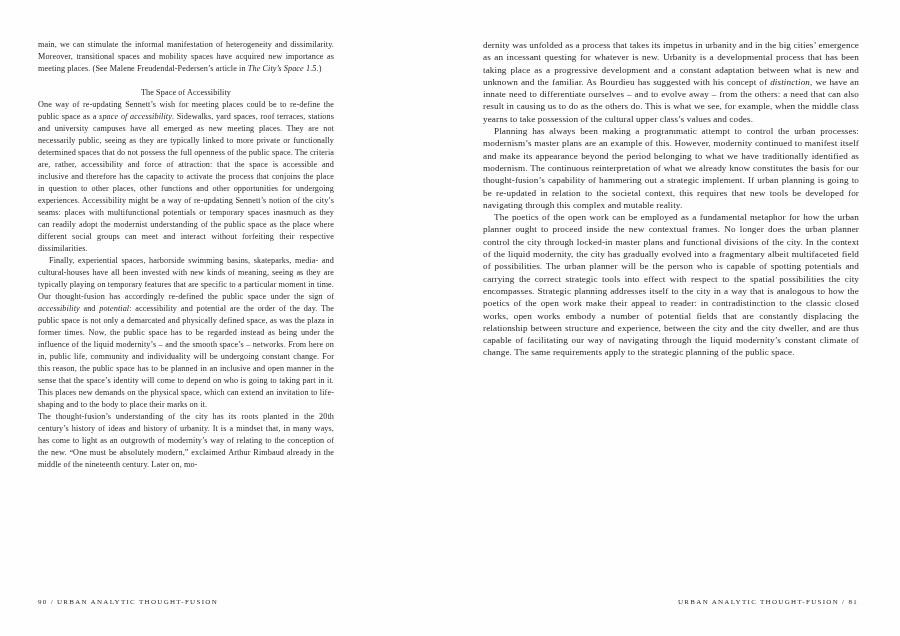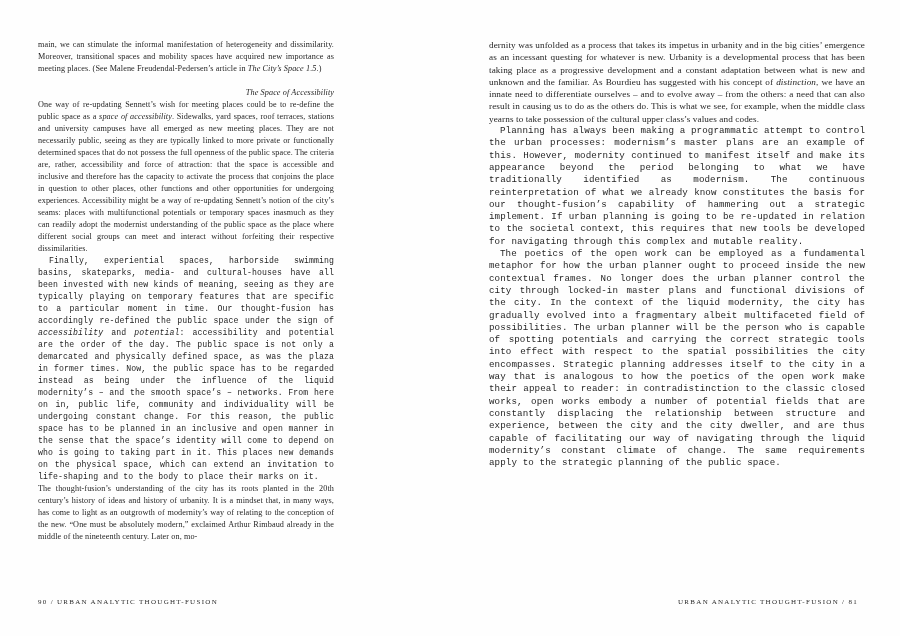--- a/index.html
+++ b/index.html
@@ -28,7 +28,7 @@
     line-height: 12px;
   }
   .page-right .text-column {
-    left: 39px;
+    left: 33px;
     width: 376px;
     font-size: 9.2px;
     line-height: 12.3px;

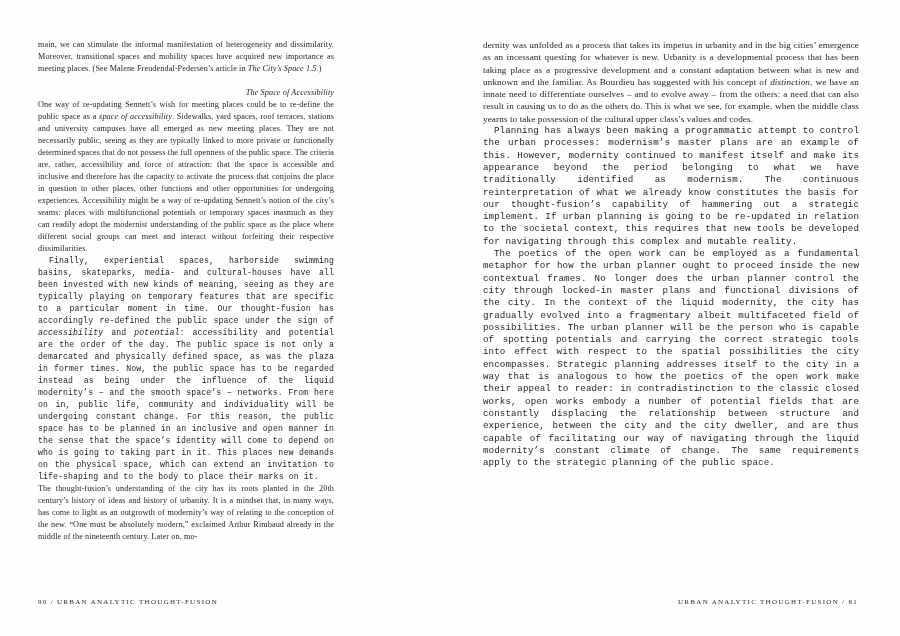--- a/index.html
+++ b/index.html
@@ -40,8 +40,7 @@
     font-size: inherit;
     line-height: inherit;
     font-weight: normal;
-    text-align: right;
-    font-style: italic;
+    text-align: center;
   }
   .text-column em { font-style: italic; }
   .footer {

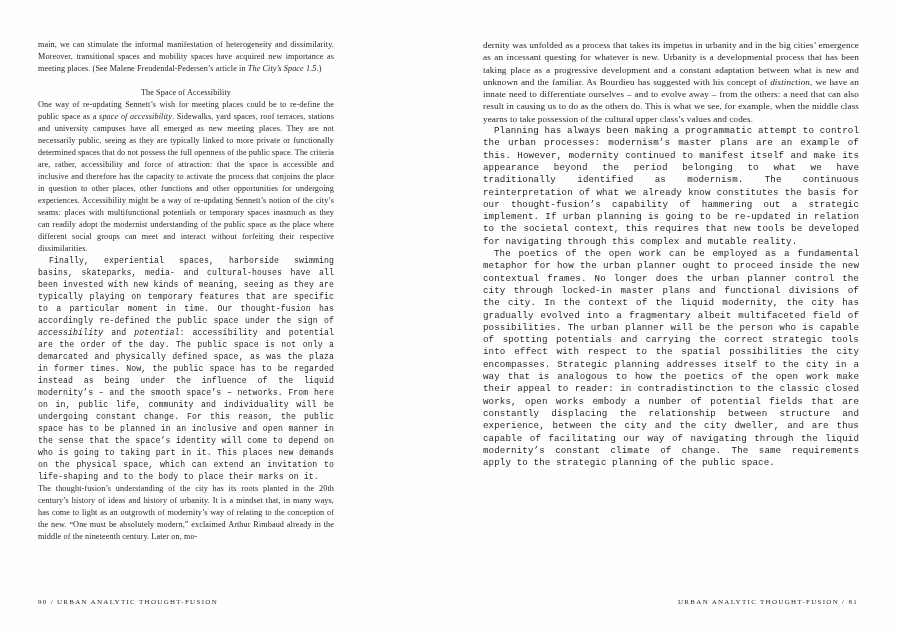--- a/index.html
+++ b/index.html
@@ -34,7 +34,7 @@
     line-height: 12.3px;
   }
   .text-column p { margin: 0; }
-  .text-column p.indent { text-indent: 11px; font-family: Liberation Mono, monospace; }
+  .text-column p.indent { text-indent: 11px; }
   .text-column h2 {
     margin: 12px 0 0 0;
     font-size: inherit;

